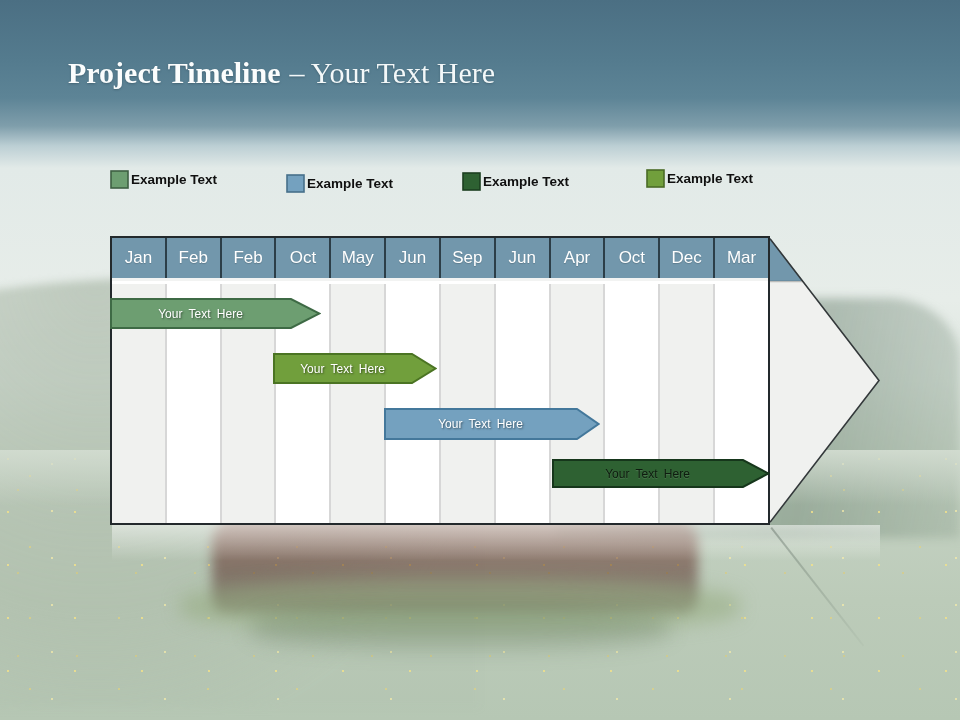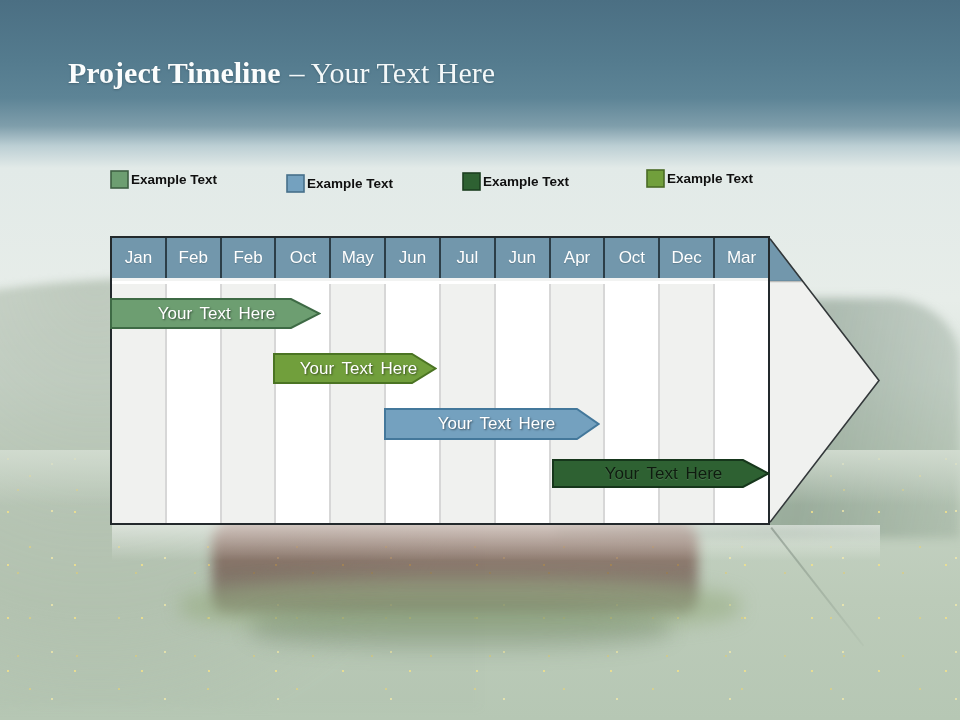--- a/index.html
+++ b/index.html
@@ -146,7 +146,7 @@
       <div class="mcell">Oct</div>
       <div class="mcell">May</div>
       <div class="mcell">Jun</div>
-      <div class="mcell">Jul</div>
+      <div class="mcell">Sep</div>
       <div class="mcell">Jun</div>
       <div class="mcell">Apr</div>
       <div class="mcell">Oct</div>

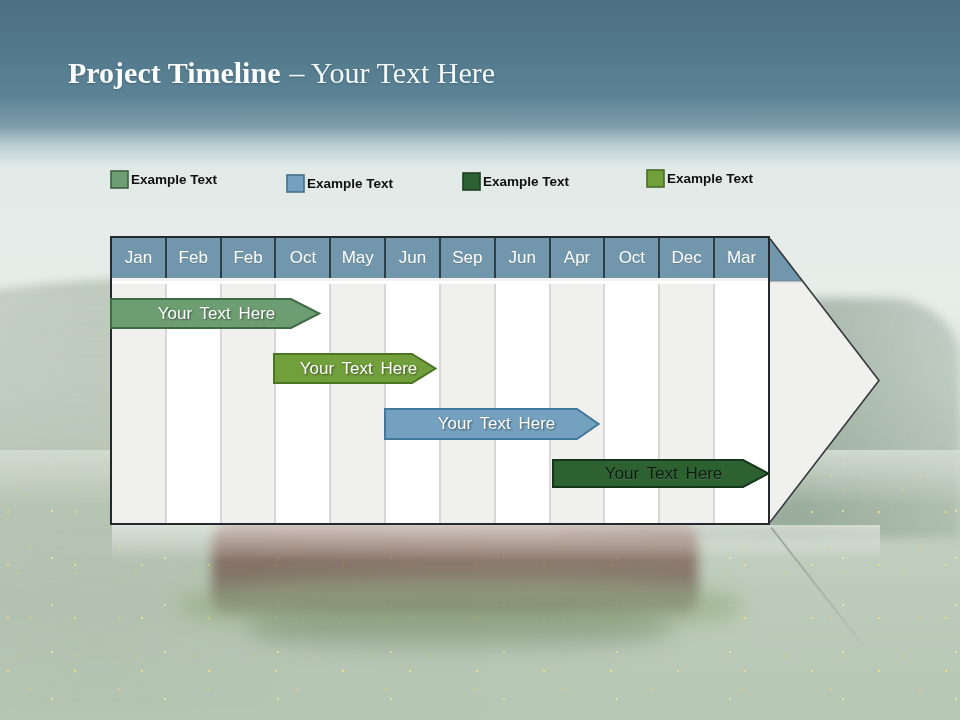--- a/index.html
+++ b/index.html
@@ -75,8 +75,8 @@
   
   .bar { position:absolute; z-index:12; }
   .bar svg { position:absolute; left:0; top:0; }
-  .bar .bar-label { position:absolute; top:0; bottom:0; left:16px; display:flex;
-    align-items:center; justify-content:center; font-size:17px; word-spacing:3px;
+  .bar .bar-label { position:absolute; top:0; bottom:0; left:0; display:flex;
+    align-items:center; justify-content:center; font-size:12px; word-spacing:3px;
     white-space:nowrap; }
   #bar-0 { left:-2px; top:60px;  width:211px; height:31px; }
   #bar-1 { left:161px; top:115px; width:164px; height:31px; }

